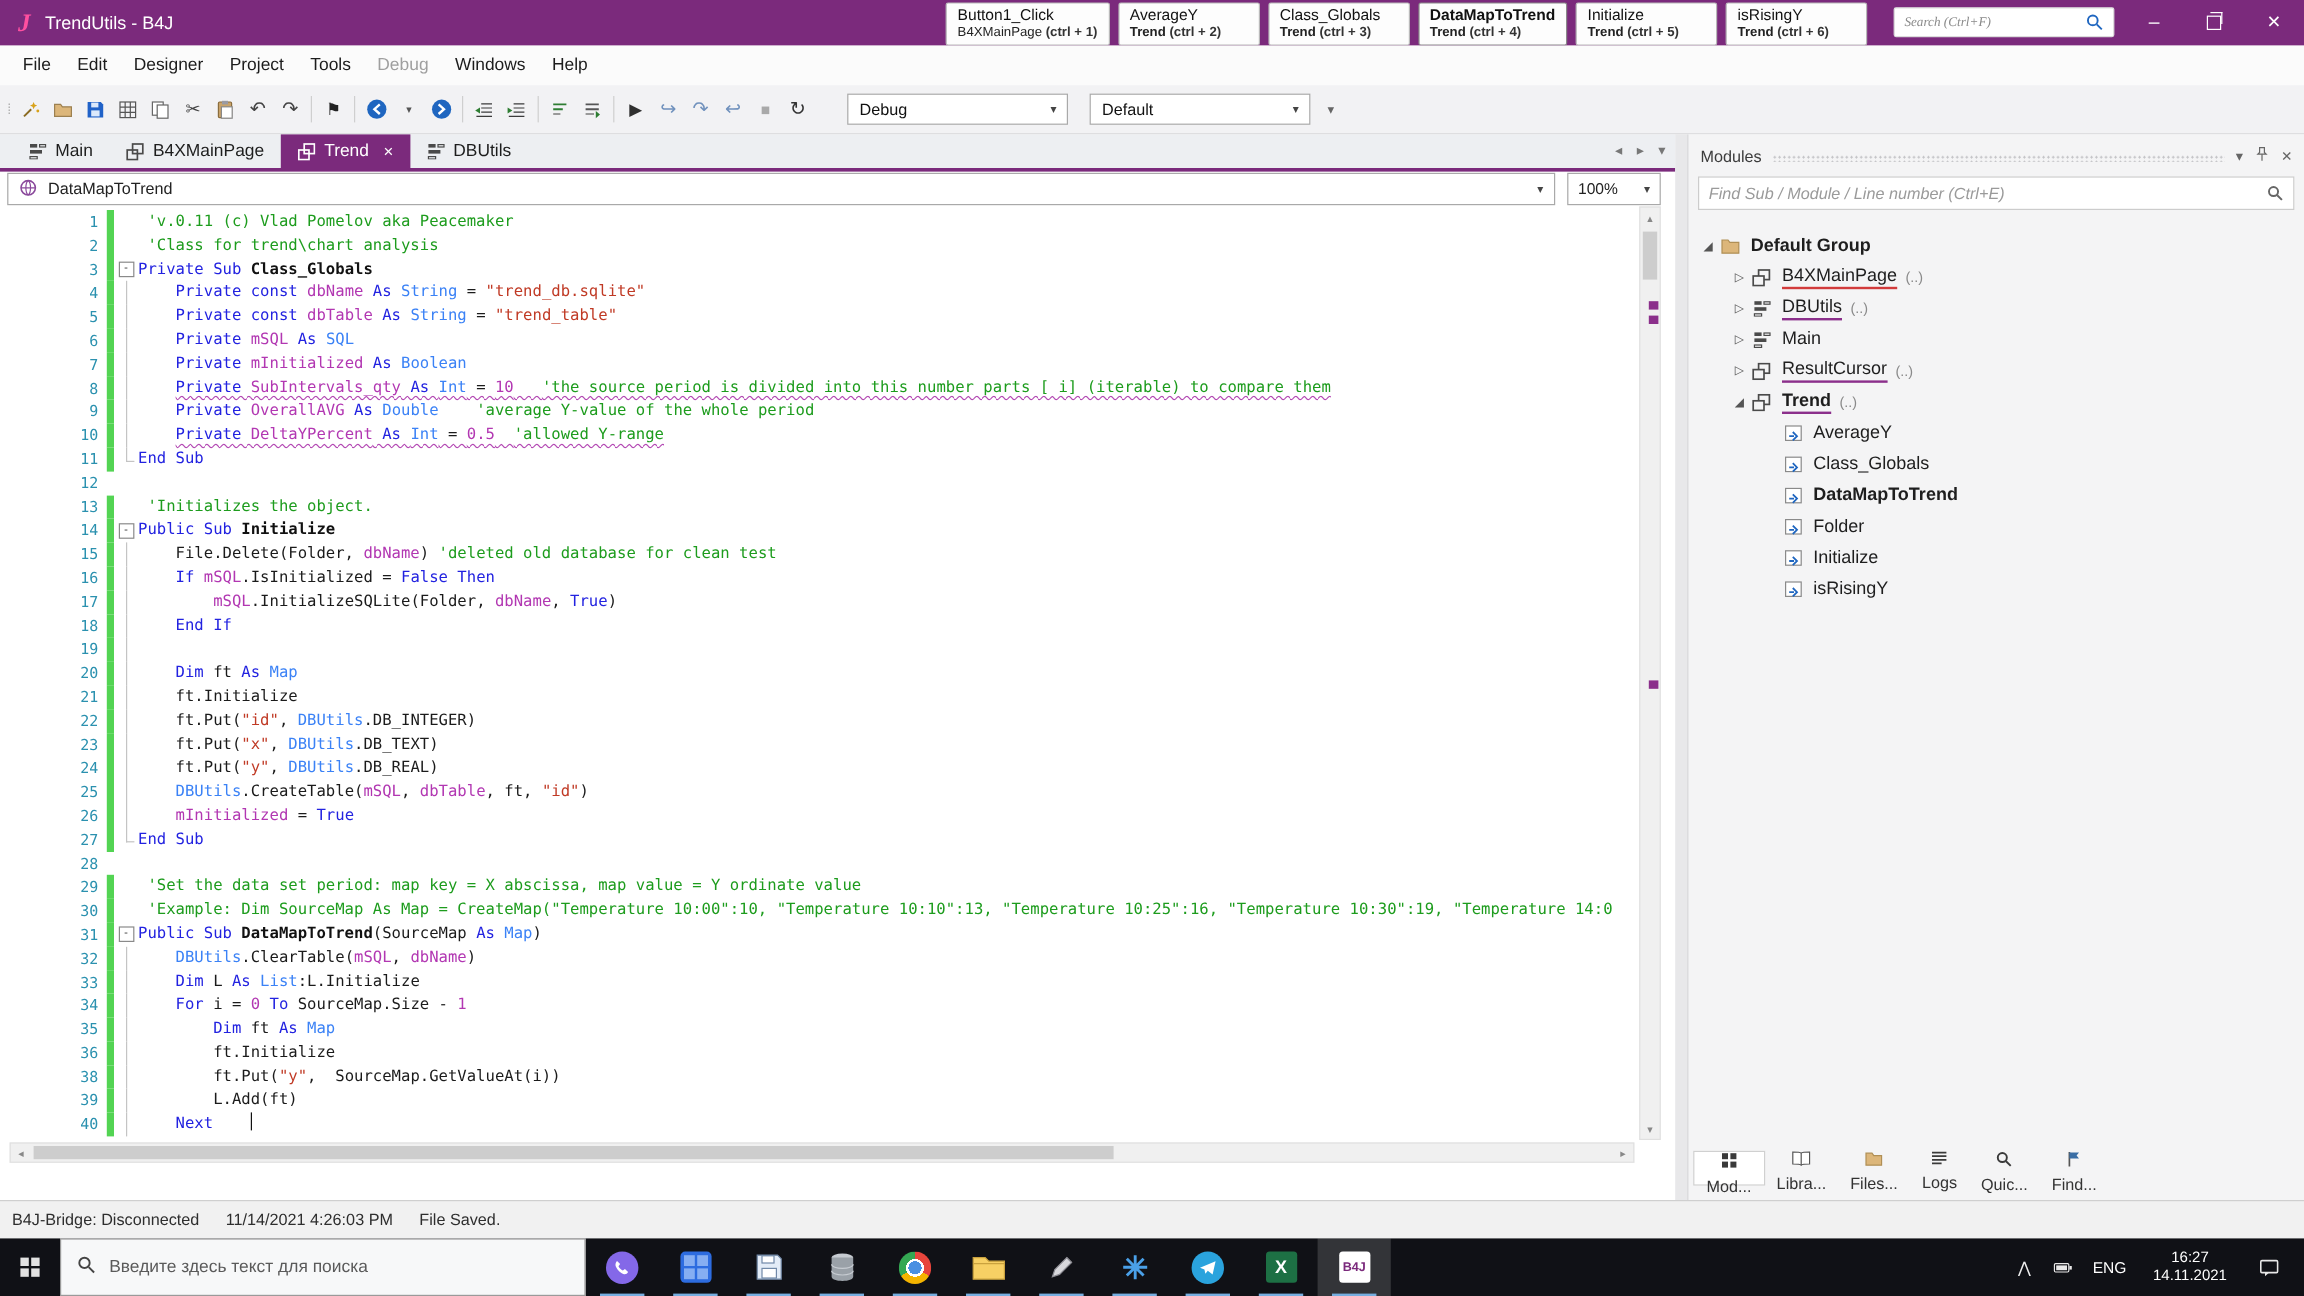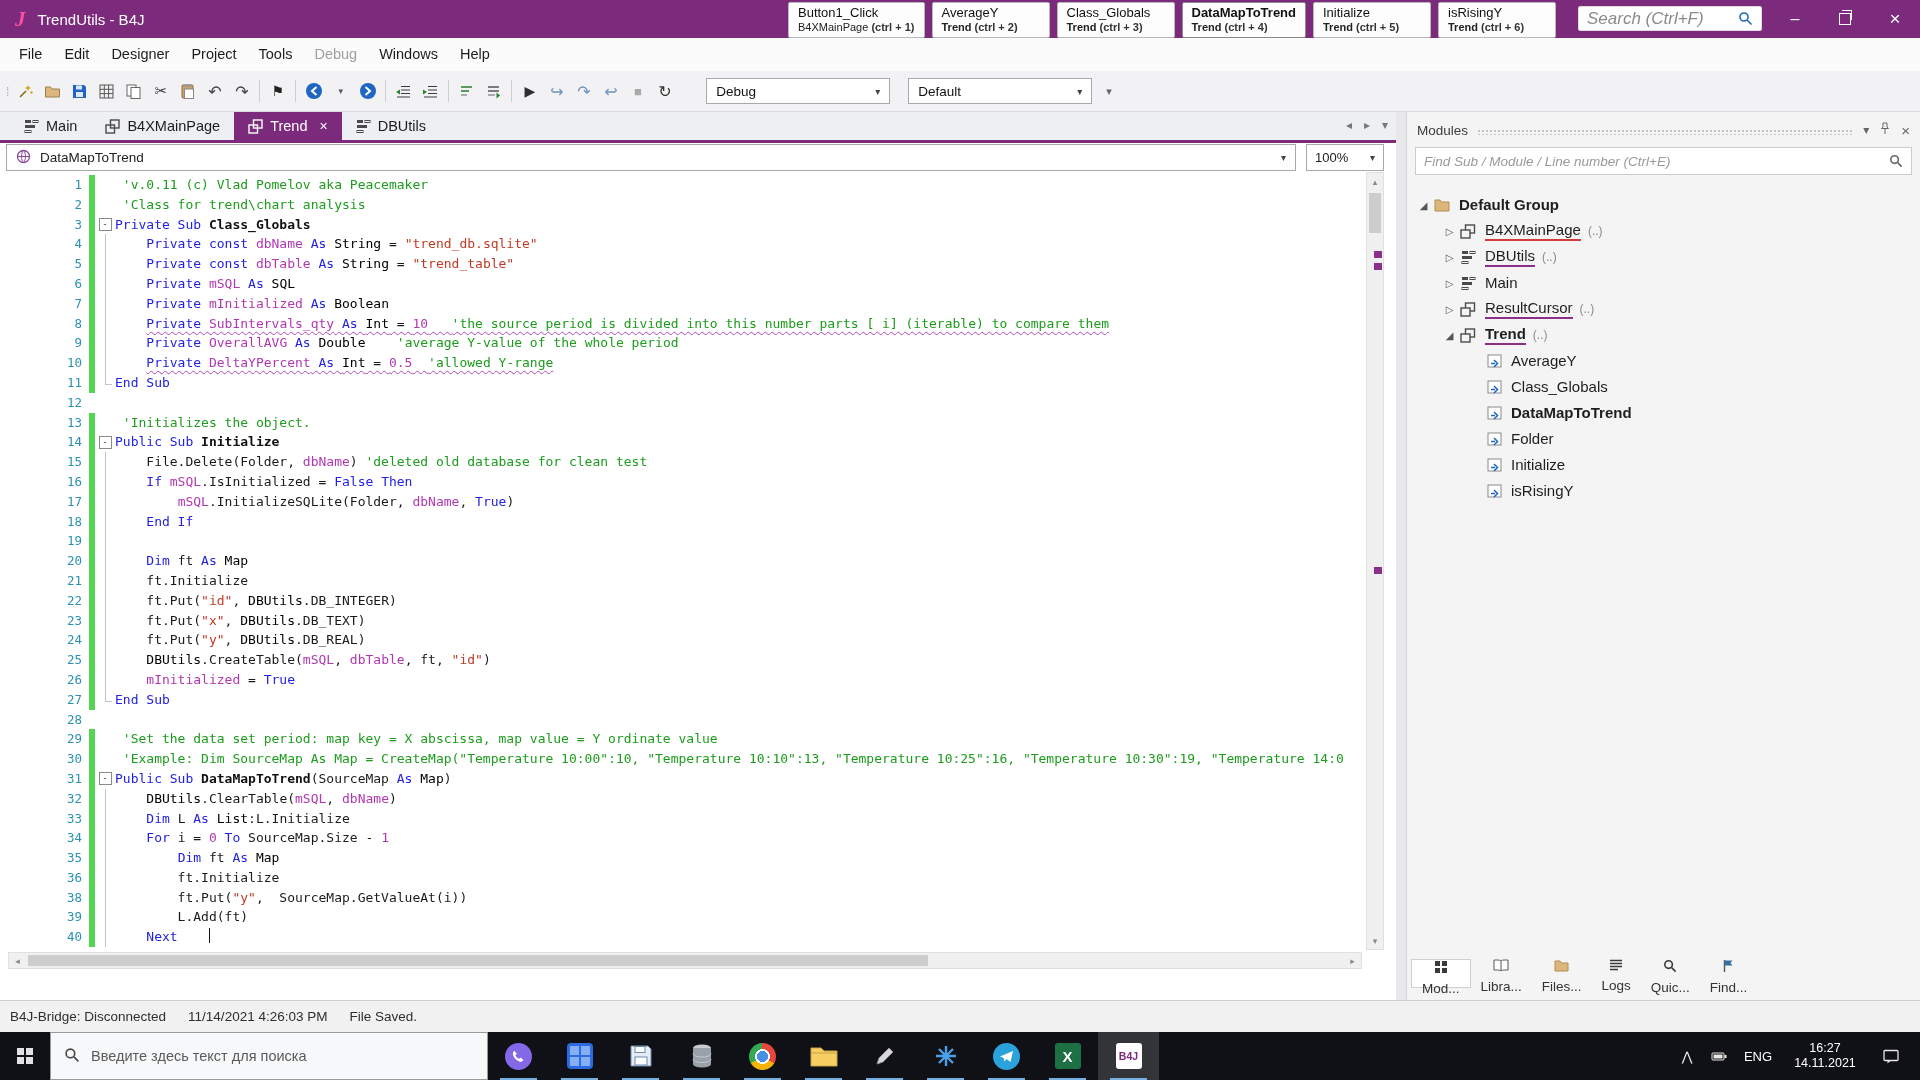--- a/index.html
+++ b/index.html
@@ -19,7 +19,7 @@
   .qtab .mod{font-weight:bold;}
   .qtab.nb .mod{font-weight:normal;}
   .qtab .sc{font-weight:bold;color:#333;}
-  .tb-search{position:absolute;right:158px;top:6px;width:184px;height:25px;background:#fff;border:1px solid #dcdcdc;border-radius:2px;display:flex;align-items:center;padding:0 8px;color:#8a8a8a;font-style:italic;font-size:17px;box-sizing:border-box;}
+  .tb-search{position:absolute;right:158px;top:6px;width:184px;height:25px;background:#fff;border:1px solid #dcdcdc;border-radius:2px;display:flex;align-items:center;padding:0 8px;color:#8a8a8a;font-style:italic;font-size:11px;box-sizing:border-box;font-family:Liberation Serif, serif;}
   .tb-search .mag{margin-left:auto;display:flex;}
   .win-controls{position:absolute;right:0;top:0;height:38px;display:flex;}
   .wc{width:50px;display:flex;align-items:center;justify-content:center;color:#fff;font-size:16px;}

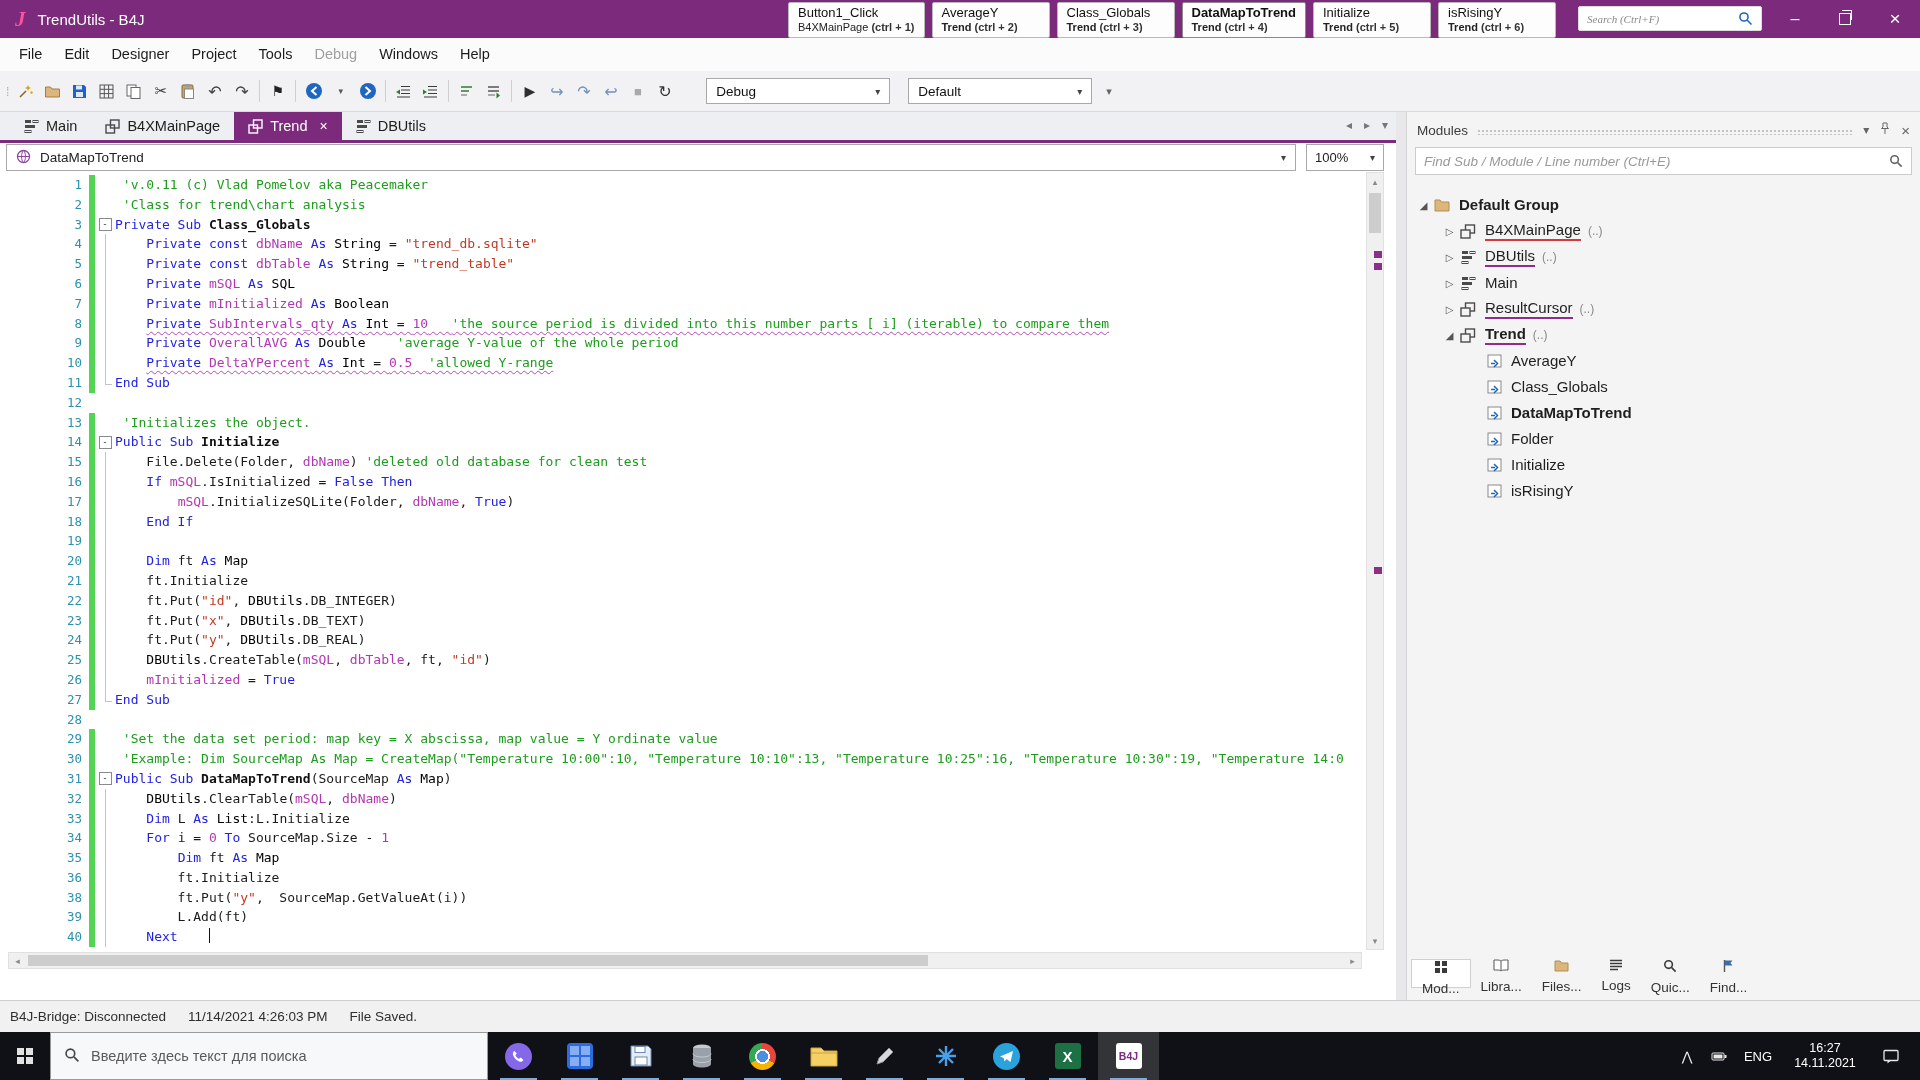--- a/index.html
+++ b/index.html
@@ -69,7 +69,7 @@
   .fline{position:absolute;left:50%;top:0;bottom:0;width:1px;background:#c4c4c4;}
   .fend{position:absolute;left:50%;top:0;height:11px;width:6px;border-left:1px solid #c4c4c4;border-bottom:1px solid #c4c4c4;}
   .code{font:13px/19.8px "DejaVu Sans Mono",monospace;white-space:pre;color:#1b1b1b;}
-  .kw{color:#2222e0;} .typ{color:#000000;} .var{color:#b237b2;} .str{color:#c03a25;}
+  .kw{color:#2222e0;} .typ{color:#3b82f6;} .var{color:#b237b2;} .str{color:#c03a25;}
   .com{color:#1d9c1d;} .num{color:#b237b2;} .sub{font-weight:bold;color:#111;}
   .sq{text-decoration-line:underline;text-decoration-style:wavy;text-decoration-color:#b44ab4;text-decoration-thickness:1px;text-underline-offset:3px;}
   .caret{display:inline-block;width:1.5px;height:15px;background:#111;vertical-align:-2px;}

